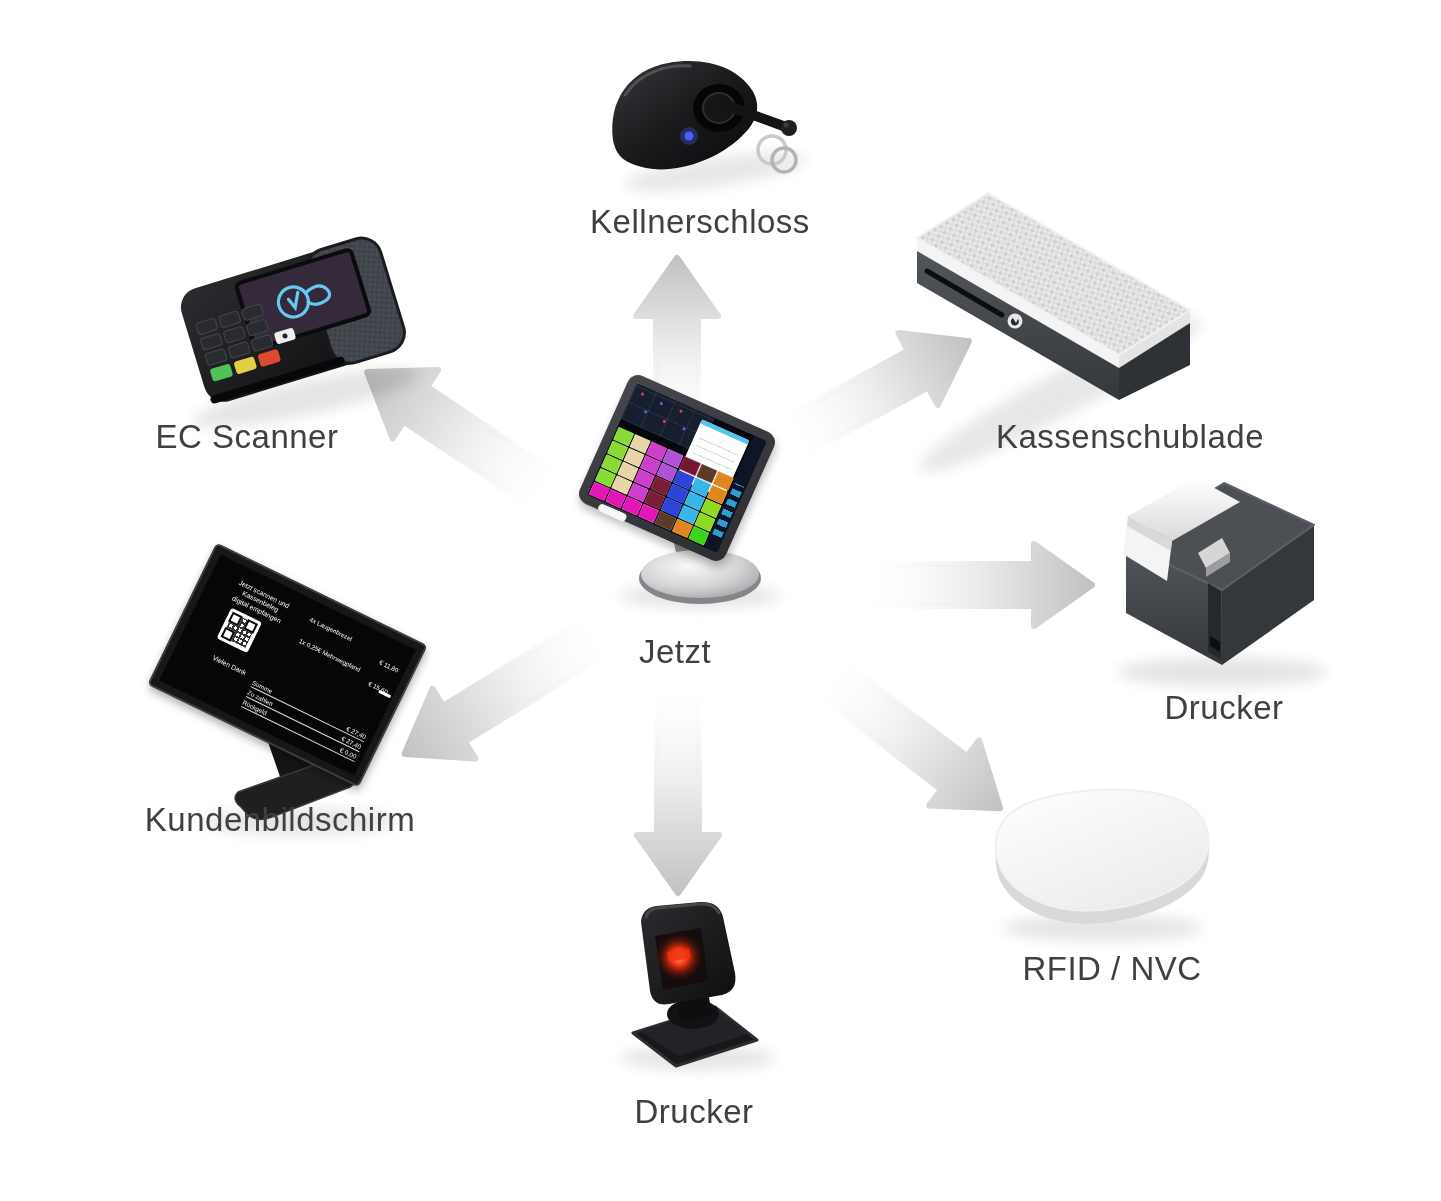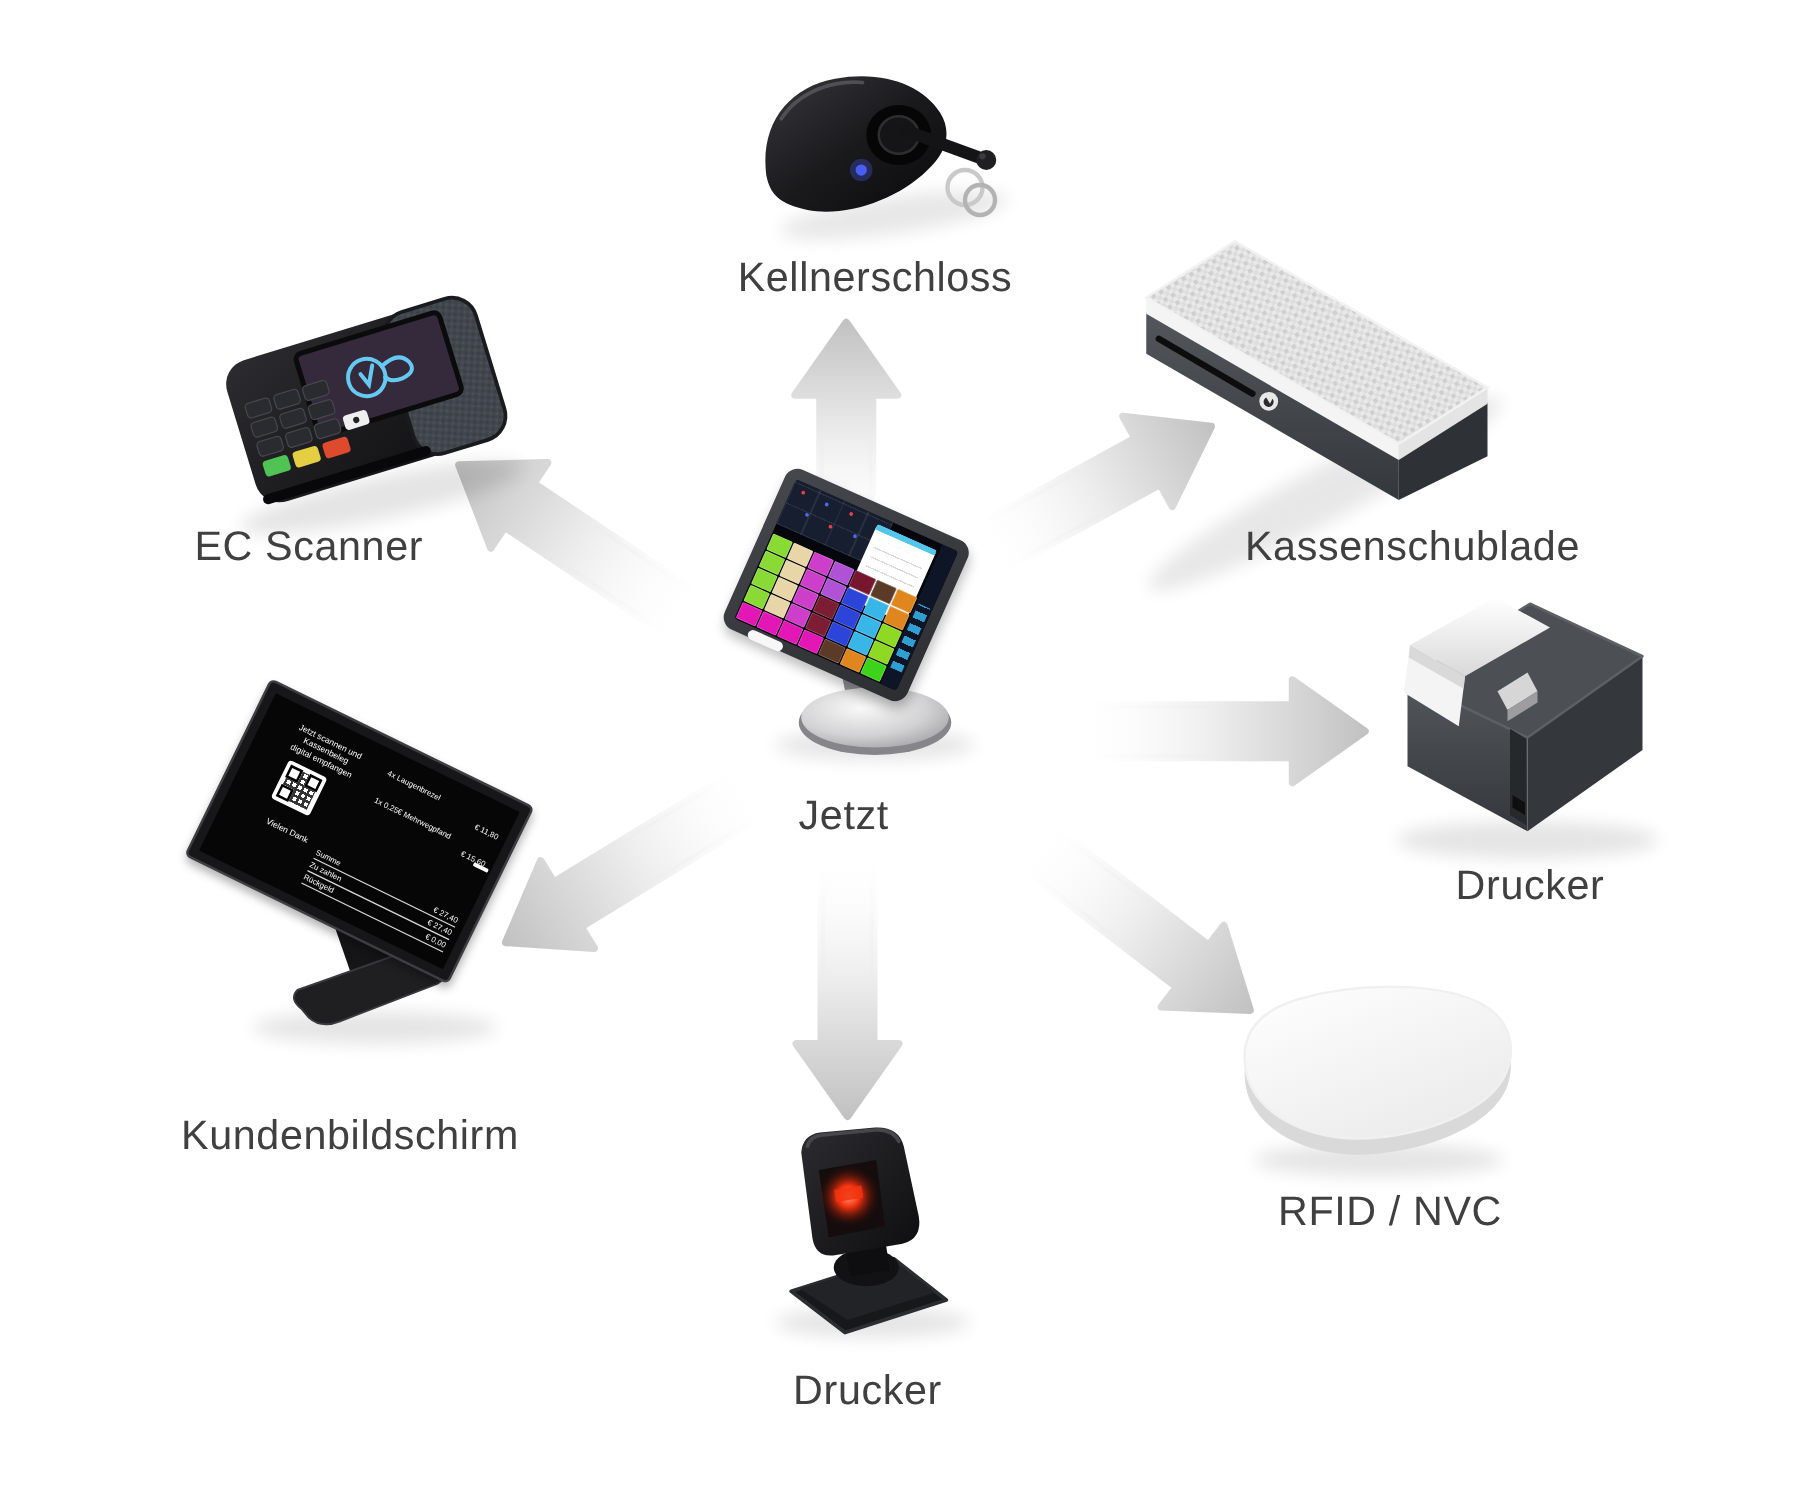--- a/index.html
+++ b/index.html
@@ -337,7 +337,7 @@
 <div class="node-label two-line" style="left:932px;top:946px;">
   <div>RFID / NVC</div>
 </div>
-<div class="node-label" style="left:100px;top:889px;">Kundenbildschirm</div>
+<div class="node-label" style="left:100px;top:801px;">Kundenbildschirm</div>
 <div class="node-label" style="left:514px;top:1093px;">Drucker</div>
 <div class="node-label" style="left:495px;top:633px;">Jetzt</div>
 

